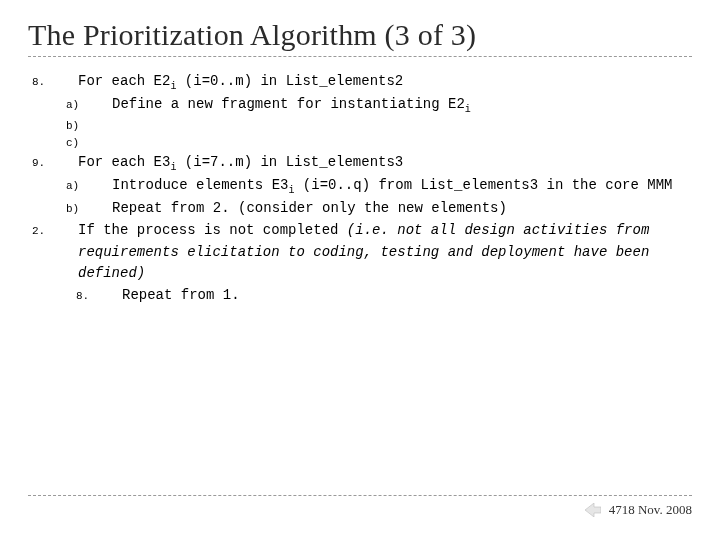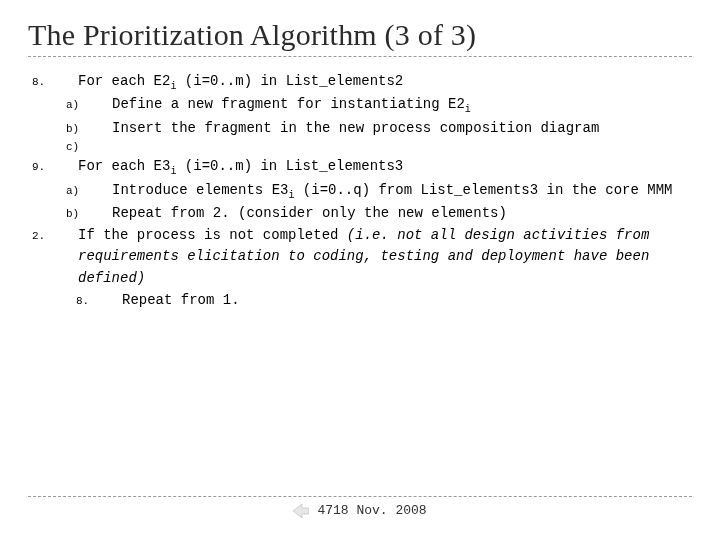--- a/index.html
+++ b/index.html
@@ -133,7 +133,6 @@
     <div class="row">
       <div class="sub-indent"></div>
       <div class="sub-col">b)</div>
-      <div class="text-col">Insert the fragment in the new process composition diagram</div>
     </div>
 
     <div class="row">

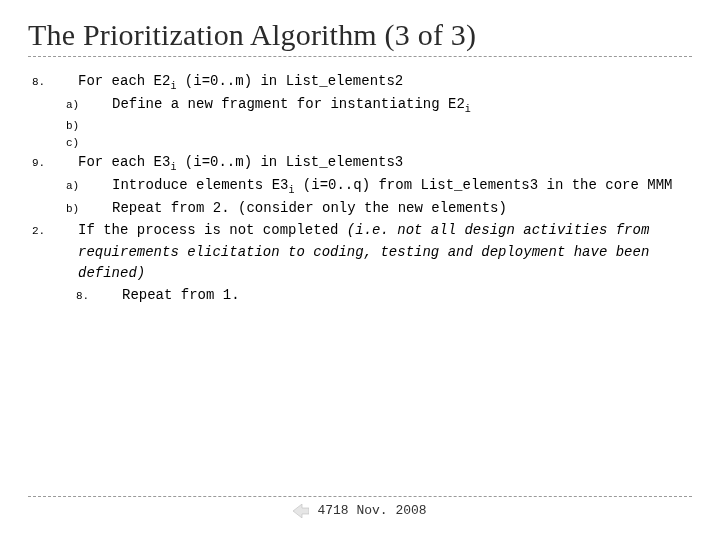--- a/index.html
+++ b/index.html
@@ -143,7 +143,7 @@
     <div class="row">
       <div class="num-col">9.</div>
       <div class="text-col">
-        <span>For each E3</span><span class="subscript">i</span><span> (i=0..m) in List_elements3</span>
+        <span>For each E3</span><span class="subscript">i</span><span> (i=7..m) in List_elements3</span>
       </div>
     </div>
 

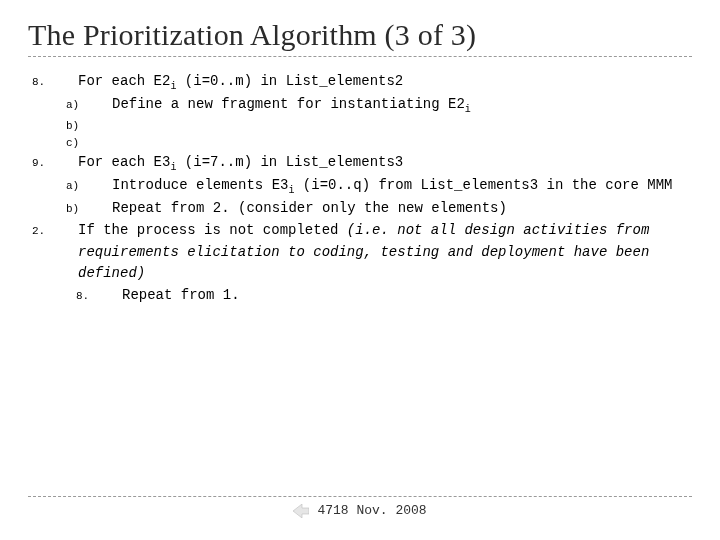--- a/index.html
+++ b/index.html
@@ -87,9 +87,9 @@
   }
   .footer-row {
     display: flex;
-    justify-content: center;
+    justify-content: flex-end;
     align-items: center;
-    font-family: Liberation Mono, monospace;
+    font-family: Liberation Serif, serif;
     font-size: 13px;
     color: #333;
   }

